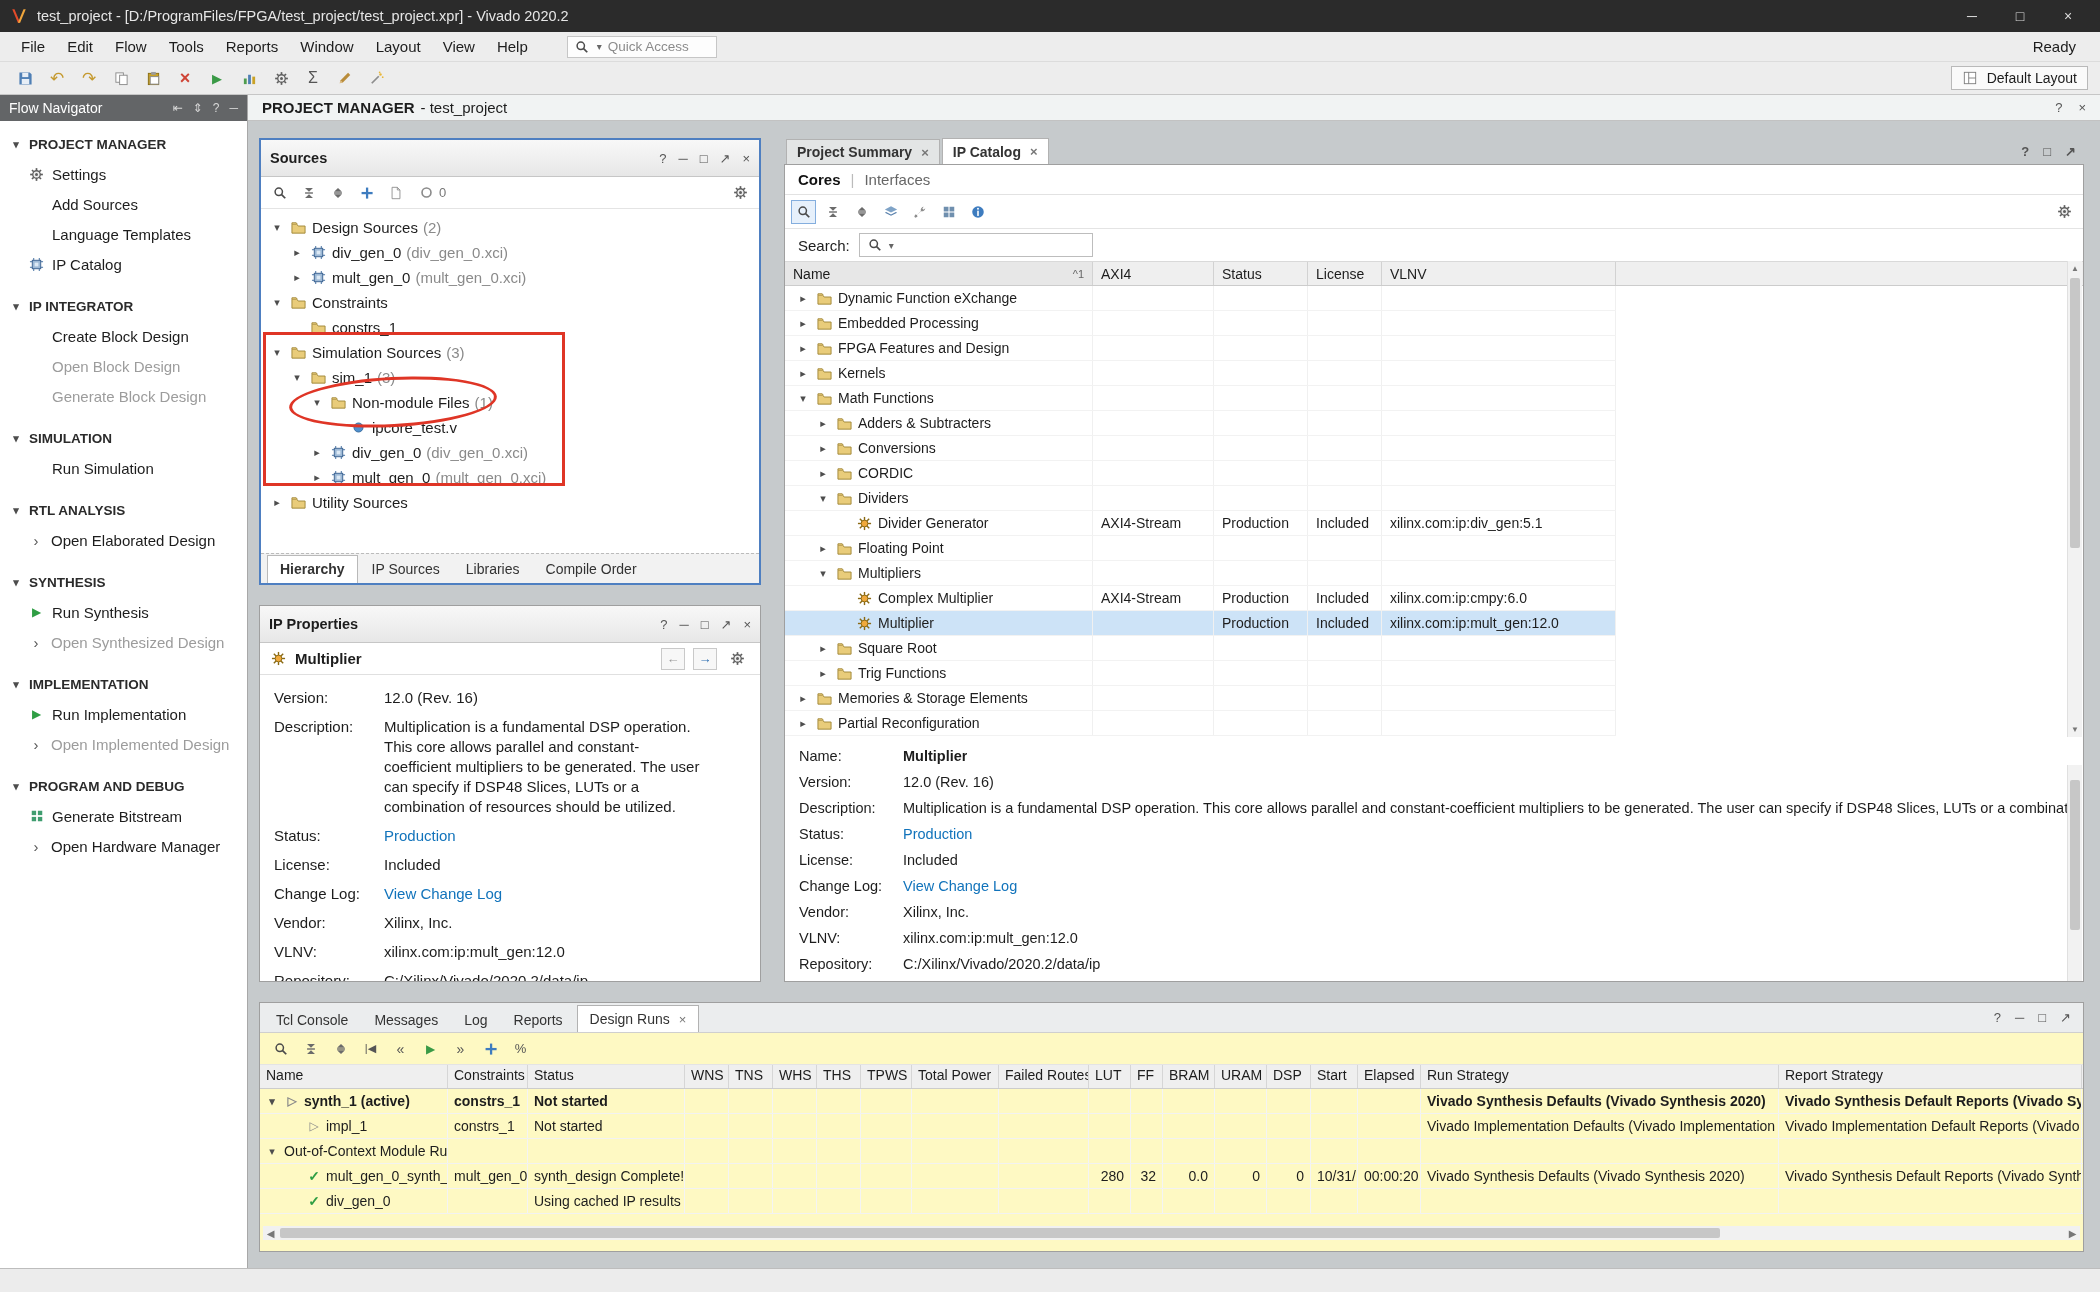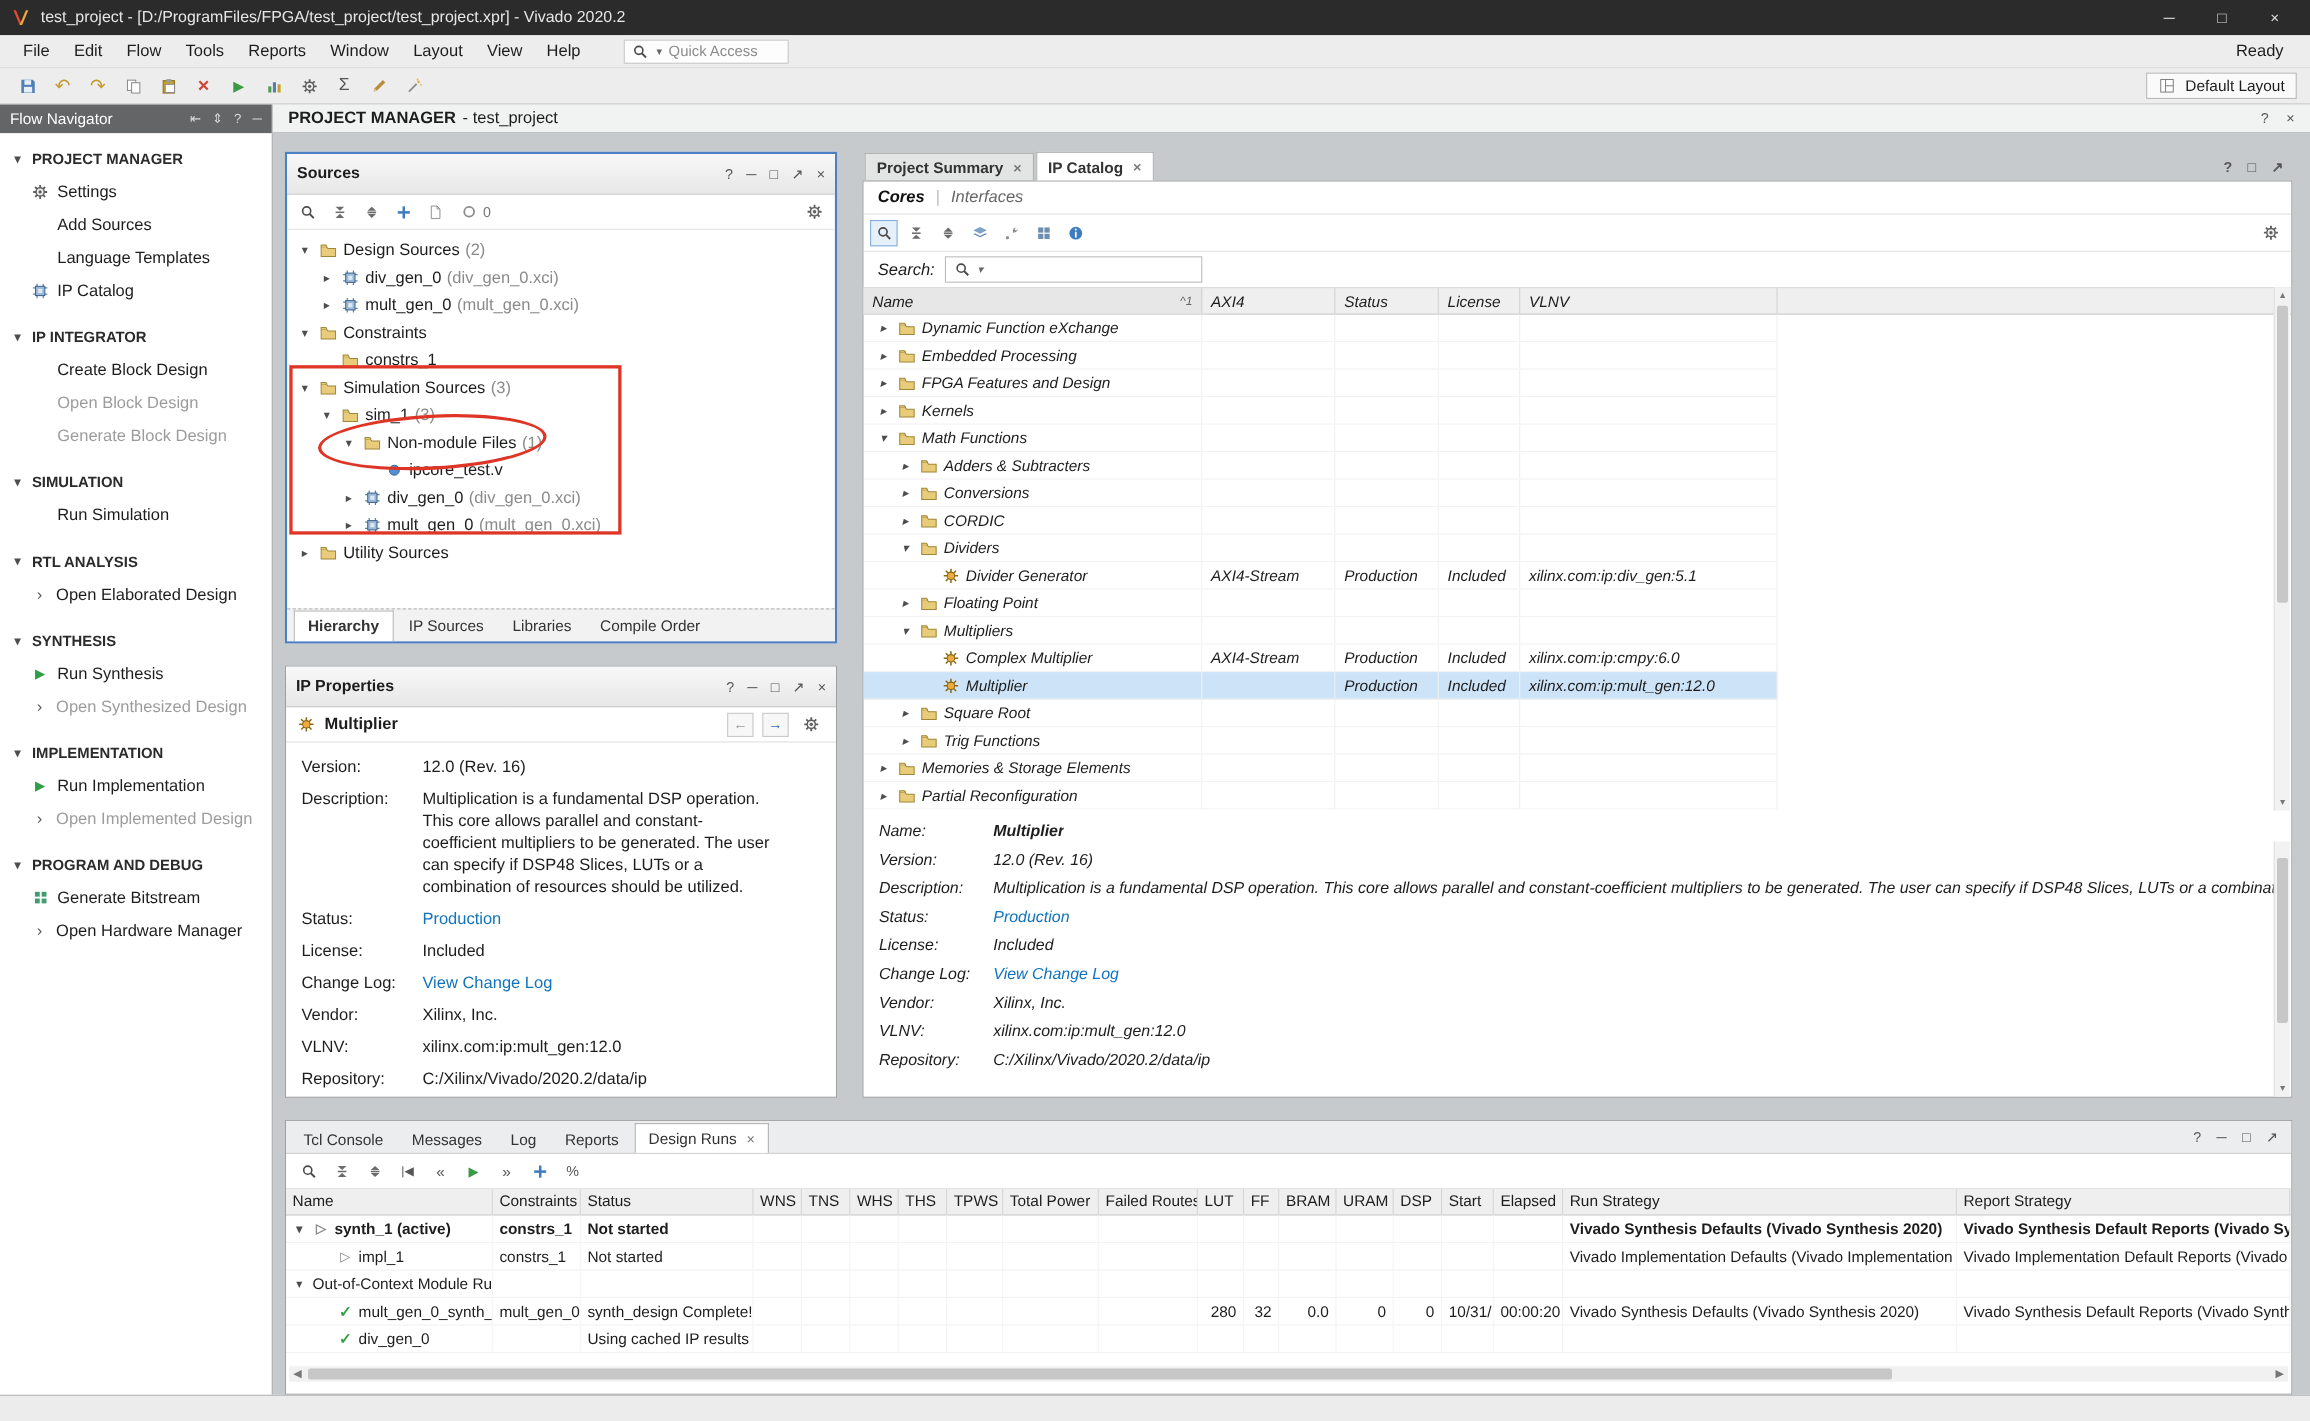--- a/index.html
+++ b/index.html
@@ -97,7 +97,7 @@
   .tab-x { color: #777; font-size: 13px; cursor: pointer; }
   .ts-icons { margin-left: auto; display: flex; gap: 14px; color: #555; font-size: 13px; padding: 0 8px 5px 0; }
 
-  .catalog-panel { flex: 1; min-height: 0; position: relative; font-style: italic; }
+  .catalog-panel { flex: 1; min-height: 0; position: relative; }
   .cores-bar { height: 30px; display: flex; align-items: center; gap: 10px; padding: 0 13px; border-bottom: 1px solid #e2e2e2; flex: none; }
   .view { color: #666; cursor: pointer; }
   .view.active { color: #111; font-weight: bold; }

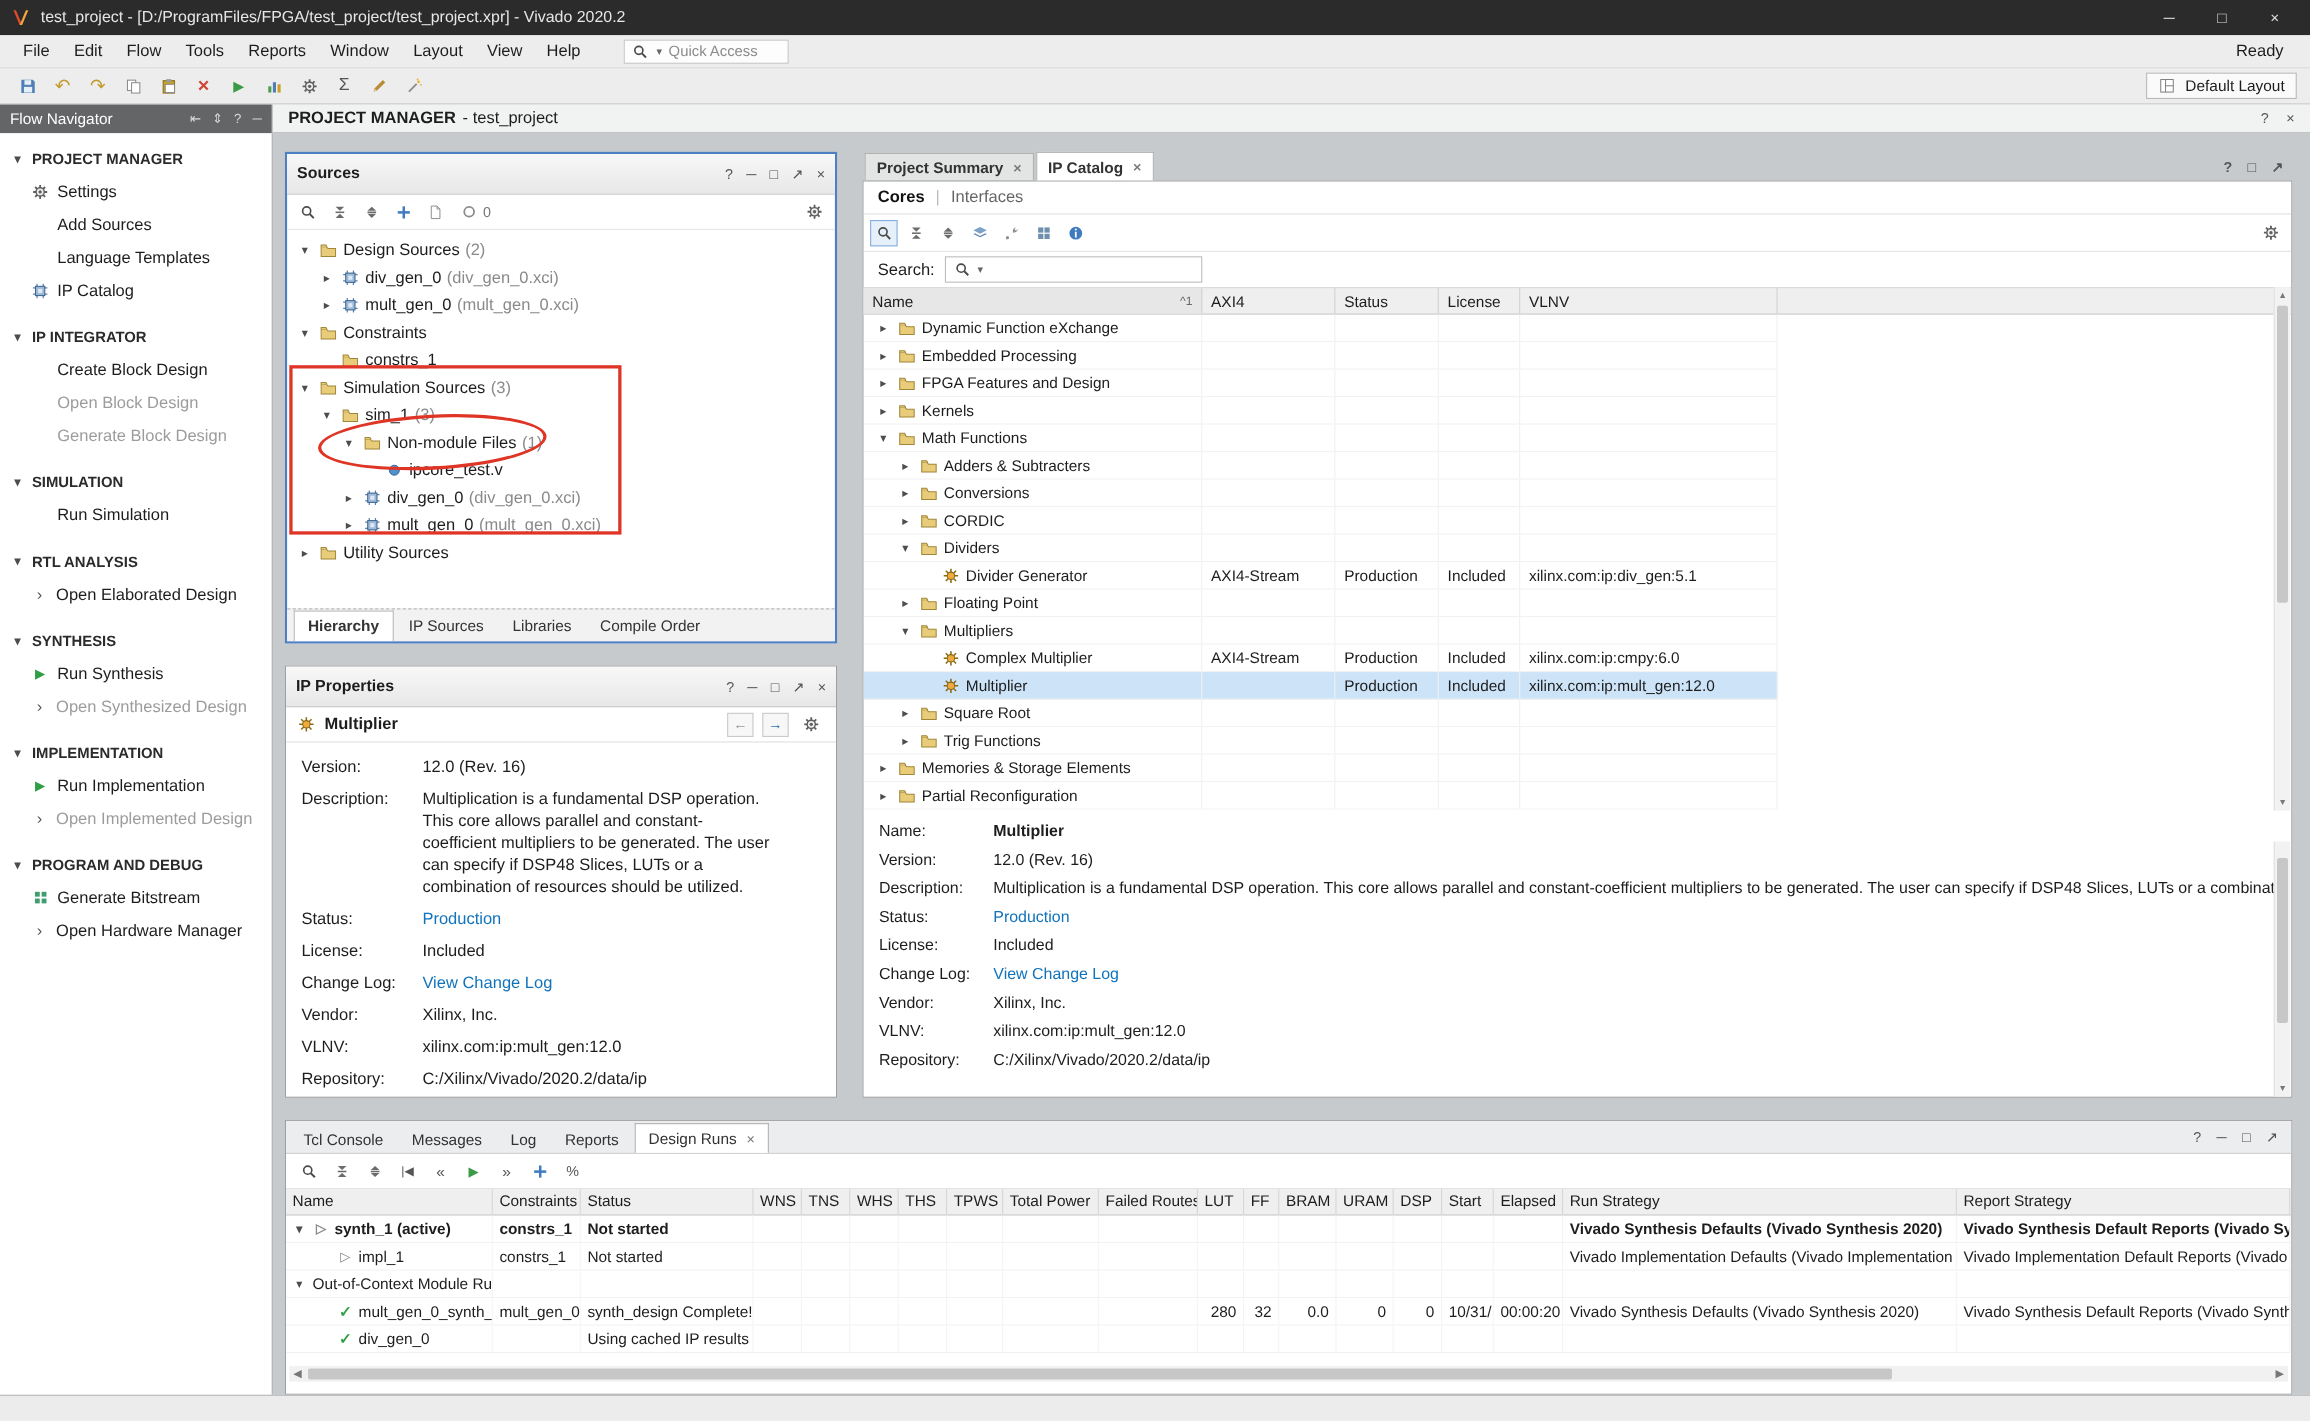--- a/index.html
+++ b/index.html
@@ -129,7 +129,7 @@
   .vscroll.small .thumb { top: 15px; height: 150px; }
 
   
-  .bottom-panel { height: 250px; flex: none; margin: 20px 16px 0 11px; background: #ffffff; border: 1px solid #9f9f9f; display: flex; flex-direction: column; overflow: hidden; }
+  .bottom-panel { height: 250px; flex: none; margin: 20px 16px 16px 11px; background: #fef9c3; border: 1px solid #9f9f9f; display: flex; flex-direction: column; overflow: hidden; }
   .runs-tabbar { height: 30px; background: #ebedee; border-bottom: 1px solid #cfcfcf; display: flex; align-items: flex-end; gap: 2px; padding: 0 4px; flex: none; }
   .r-tab { height: 25px; display: flex; align-items: center; gap: 9px; padding: 0 12px; font-size: 14px; color: #333; cursor: pointer; }
   .r-tab.active { background: #fff; border: 1px solid #b2b2b2; border-bottom: none; height: 27px; }

